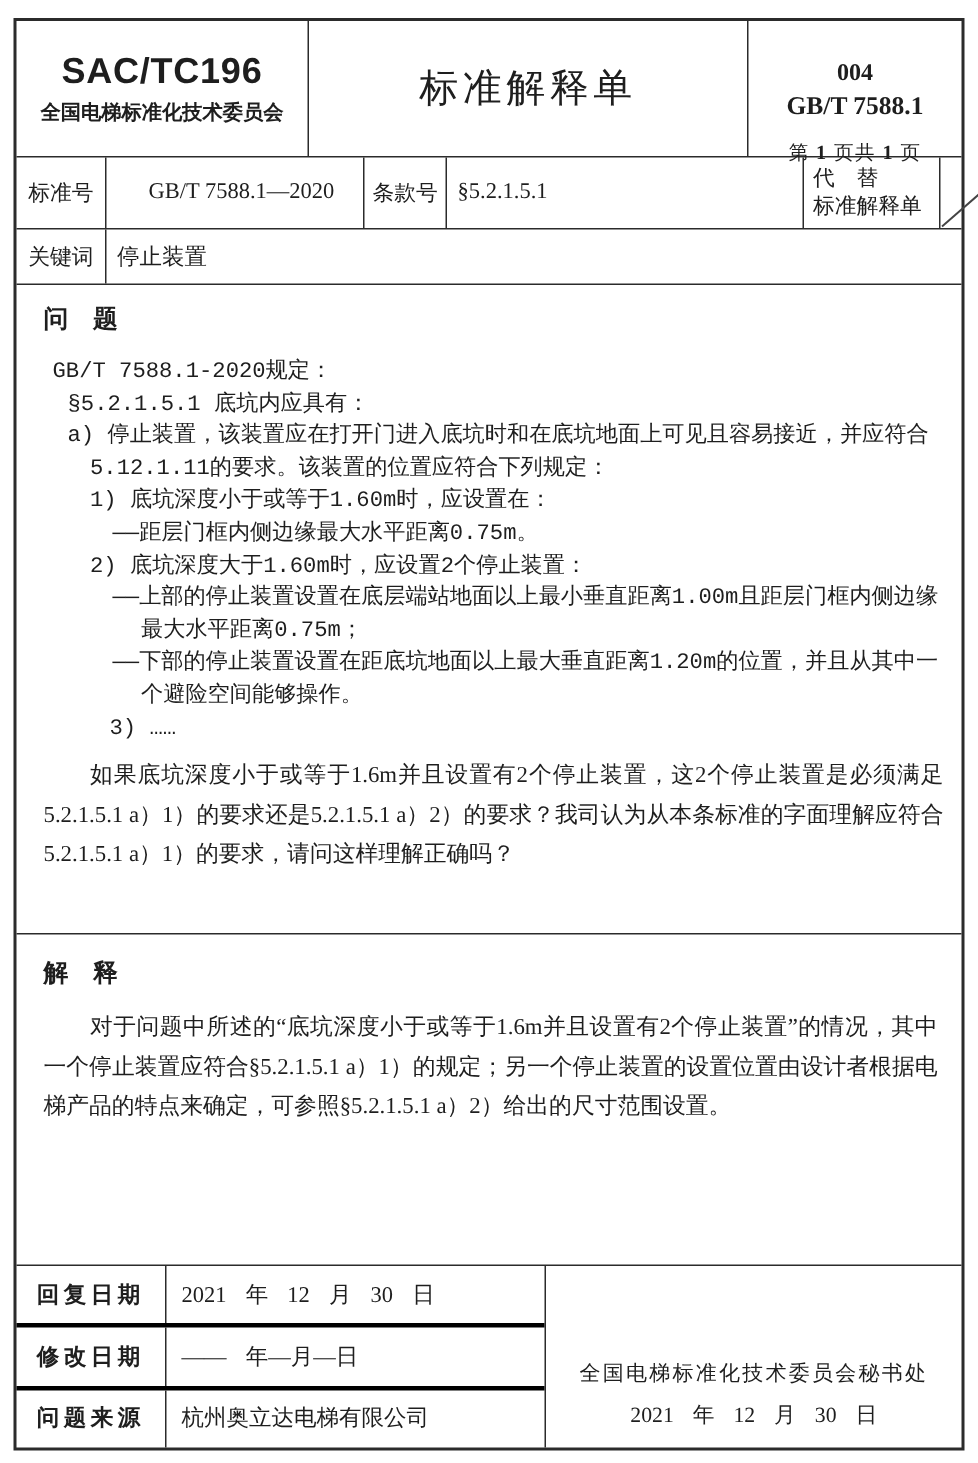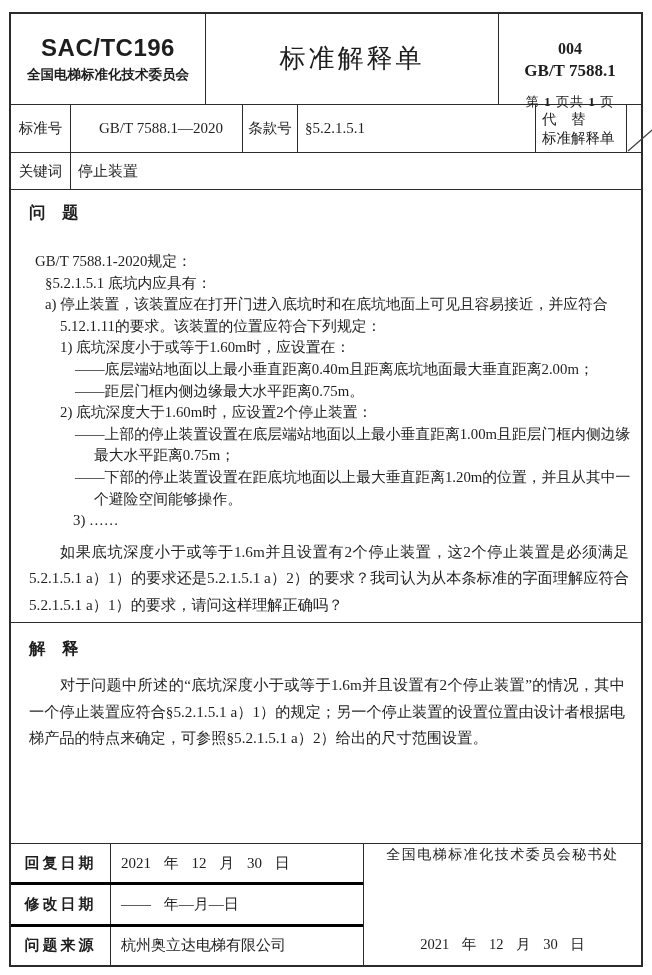--- a/index.html
+++ b/index.html
@@ -44,7 +44,7 @@
   .box-question{height:433px;flex:none;padding:13px 12px 0 18px;box-sizing:border-box;}
   .box-interp{height:221px;flex:none;padding:16px 16px 0 18px;box-sizing:border-box;}
   .sec-heading{font-weight:bold;font-size:16.5px;line-height:20px;}
-  .q-list{margin-top:28px;}
+  .q-list{margin-top:15px;font-family:Liberation Mono, monospace;}
   .q-line{font-size:14.8px;line-height:21.6px;white-space:nowrap;}
   .lv0{margin-left:6px;} .lv1{margin-left:16px;} .lv2{margin-left:31px;}
   .lv3{margin-left:46px;} .lv3b{margin-left:44px;} .lv4{margin-left:65px;}

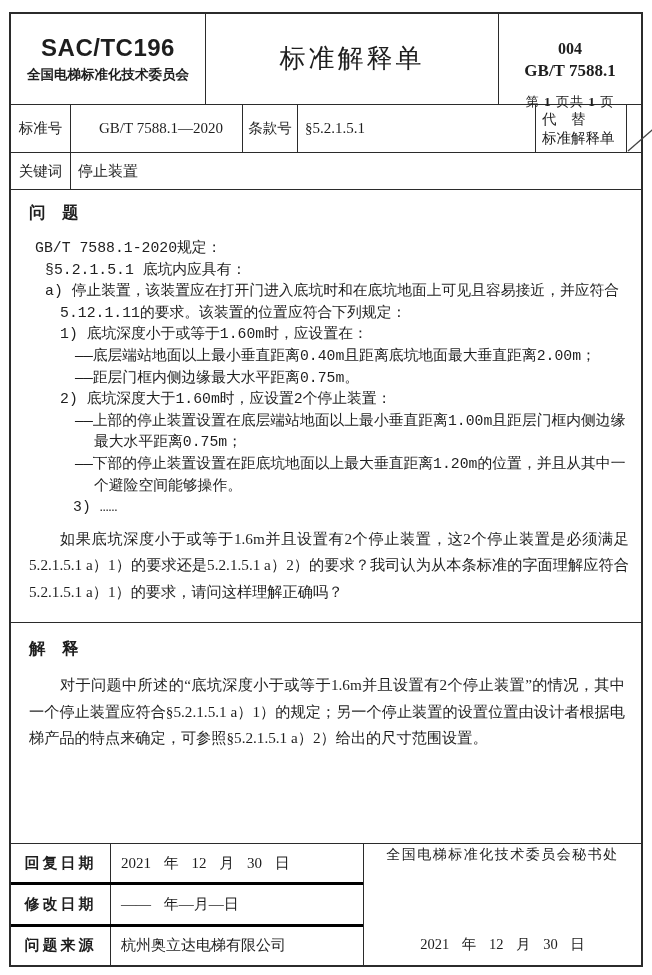--- a/index.html
+++ b/index.html
@@ -113,7 +113,6 @@
         <div class="q-line lv1">a) 停止装置，该装置应在打开门进入底坑时和在底坑地面上可见且容易接近，并应符合</div>
         <div class="q-line lv2">5.12.1.11的要求。该装置的位置应符合下列规定：</div>
         <div class="q-line lv2">1) 底坑深度小于或等于1.60m时，应设置在：</div>
-        <div class="q-line lv3">——底层端站地面以上最小垂直距离0.40m且距离底坑地面最大垂直距离2.00m；</div>
         <div class="q-line lv3">——距层门框内侧边缘最大水平距离0.75m。</div>
         <div class="q-line lv2">2) 底坑深度大于1.60m时，应设置2个停止装置：</div>
         <div class="q-line lv3">——上部的停止装置设置在底层端站地面以上最小垂直距离1.00m且距层门框内侧边缘</div>

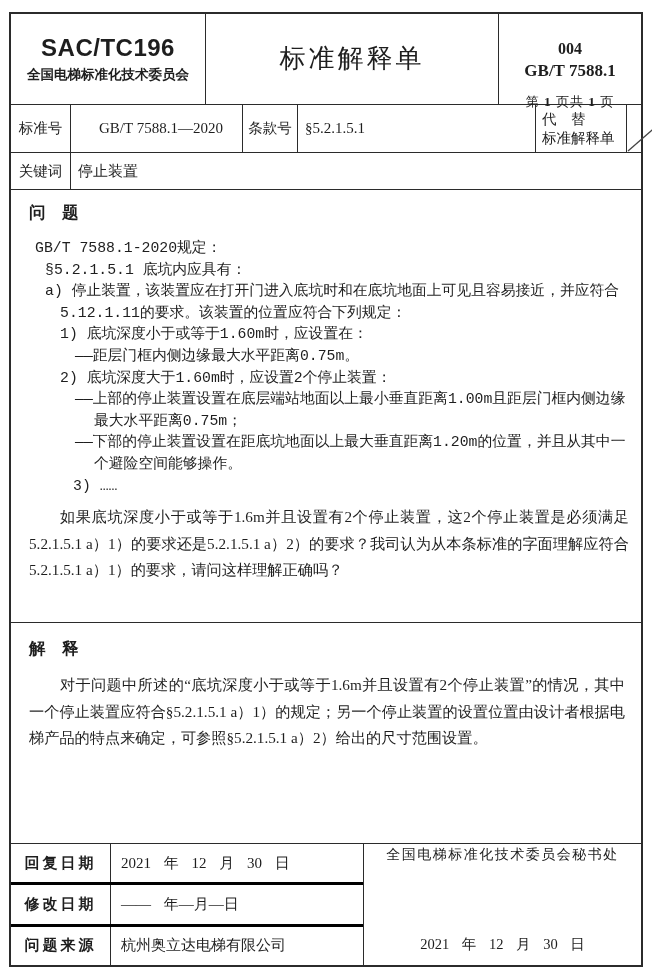--- a/index.html
+++ b/index.html
@@ -59,7 +59,7 @@
   .f-row:not(:last-child){border-bottom:3px solid #000000;}
   .f-label{width:99px;flex:none;display:flex;align-items:center;justify-content:center;font-weight:bold;font-size:15px;letter-spacing:3px;border-right:1px solid #2b2b2b;}
   .f-value{flex:1;display:flex;align-items:center;padding-left:10px;font-size:15px;word-spacing:9px;}
-  .footer-right{flex:1;display:flex;flex-direction:column;align-items:center;justify-content:space-between;padding-bottom:9px;gap:4px;}
+  .footer-right{flex:1;display:flex;flex-direction:column;align-items:center;justify-content:flex-end;padding-bottom:9px;gap:4px;}
   .secretariat{font-size:14px;letter-spacing:1.5px;line-height:22px;}
   .sec-date{font-size:14.5px;word-spacing:9px;line-height:24px;}
 </style>

